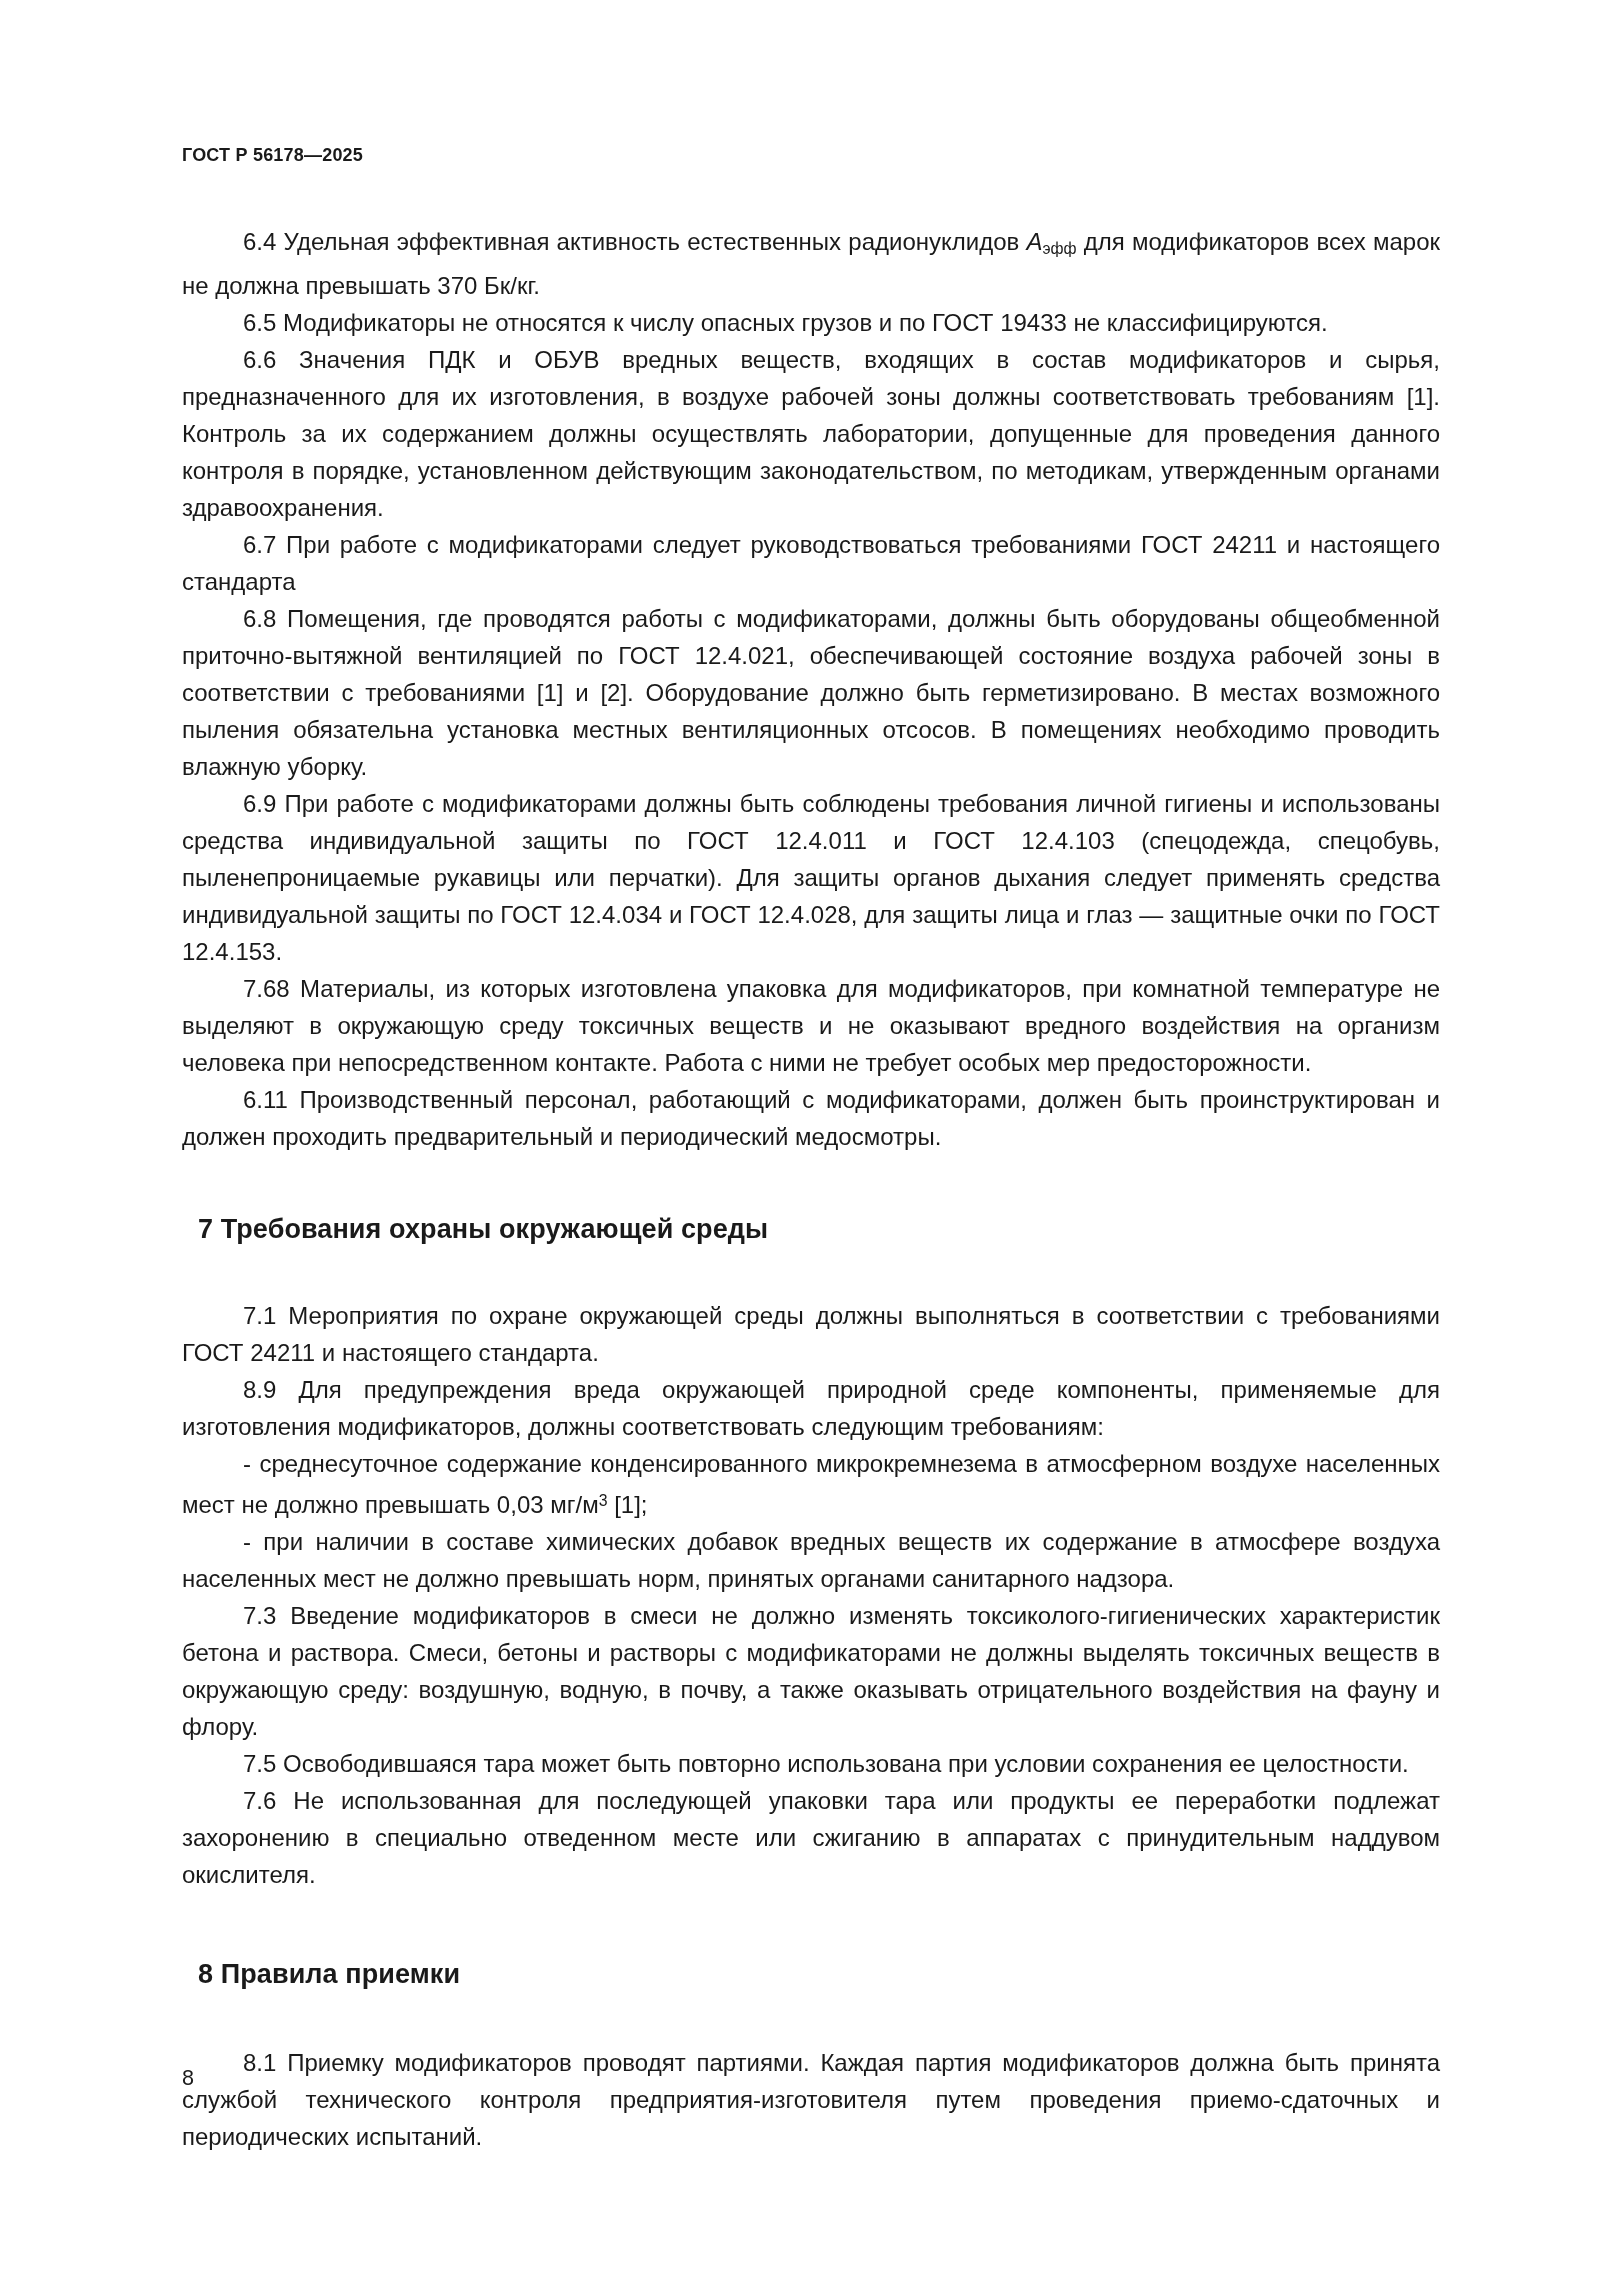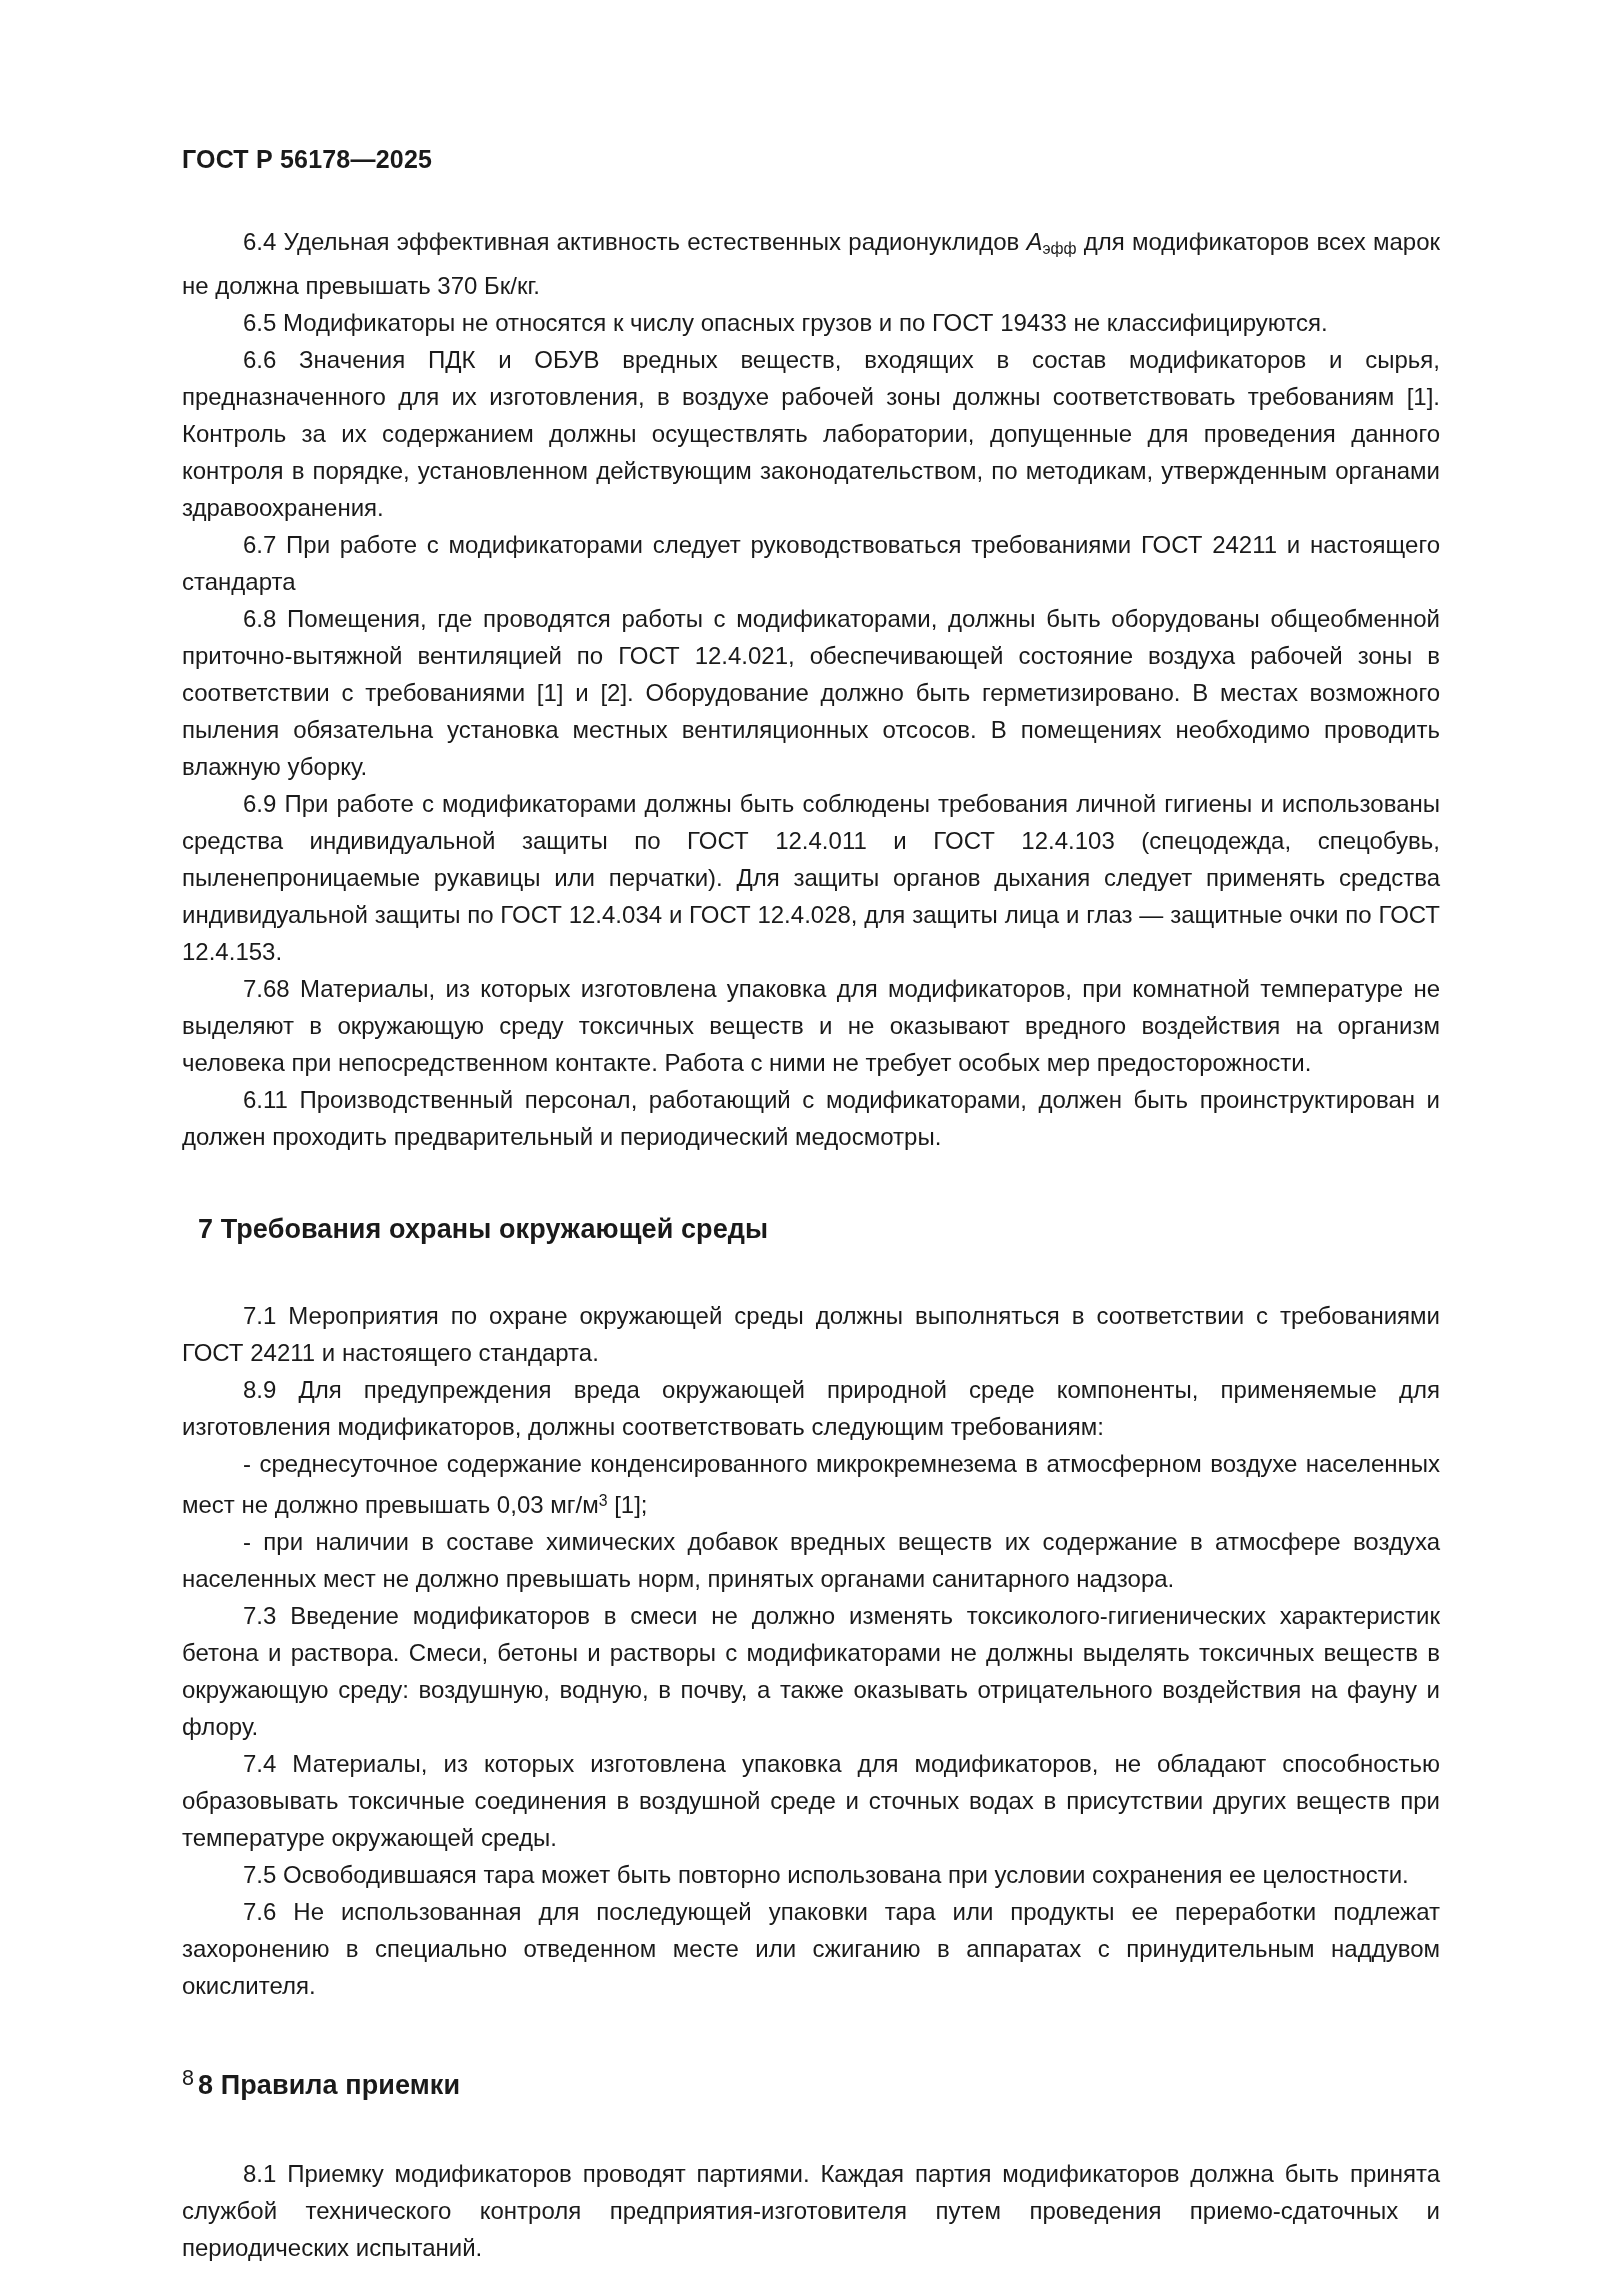--- a/index.html
+++ b/index.html
@@ -24,7 +24,7 @@
     position: absolute;
     top: 145px;
     left: 182px;
-    font-size: 25px;
+    font-size: 18px;
     font-weight: bold;
     letter-spacing: 0.2px;
     white-space: nowrap;

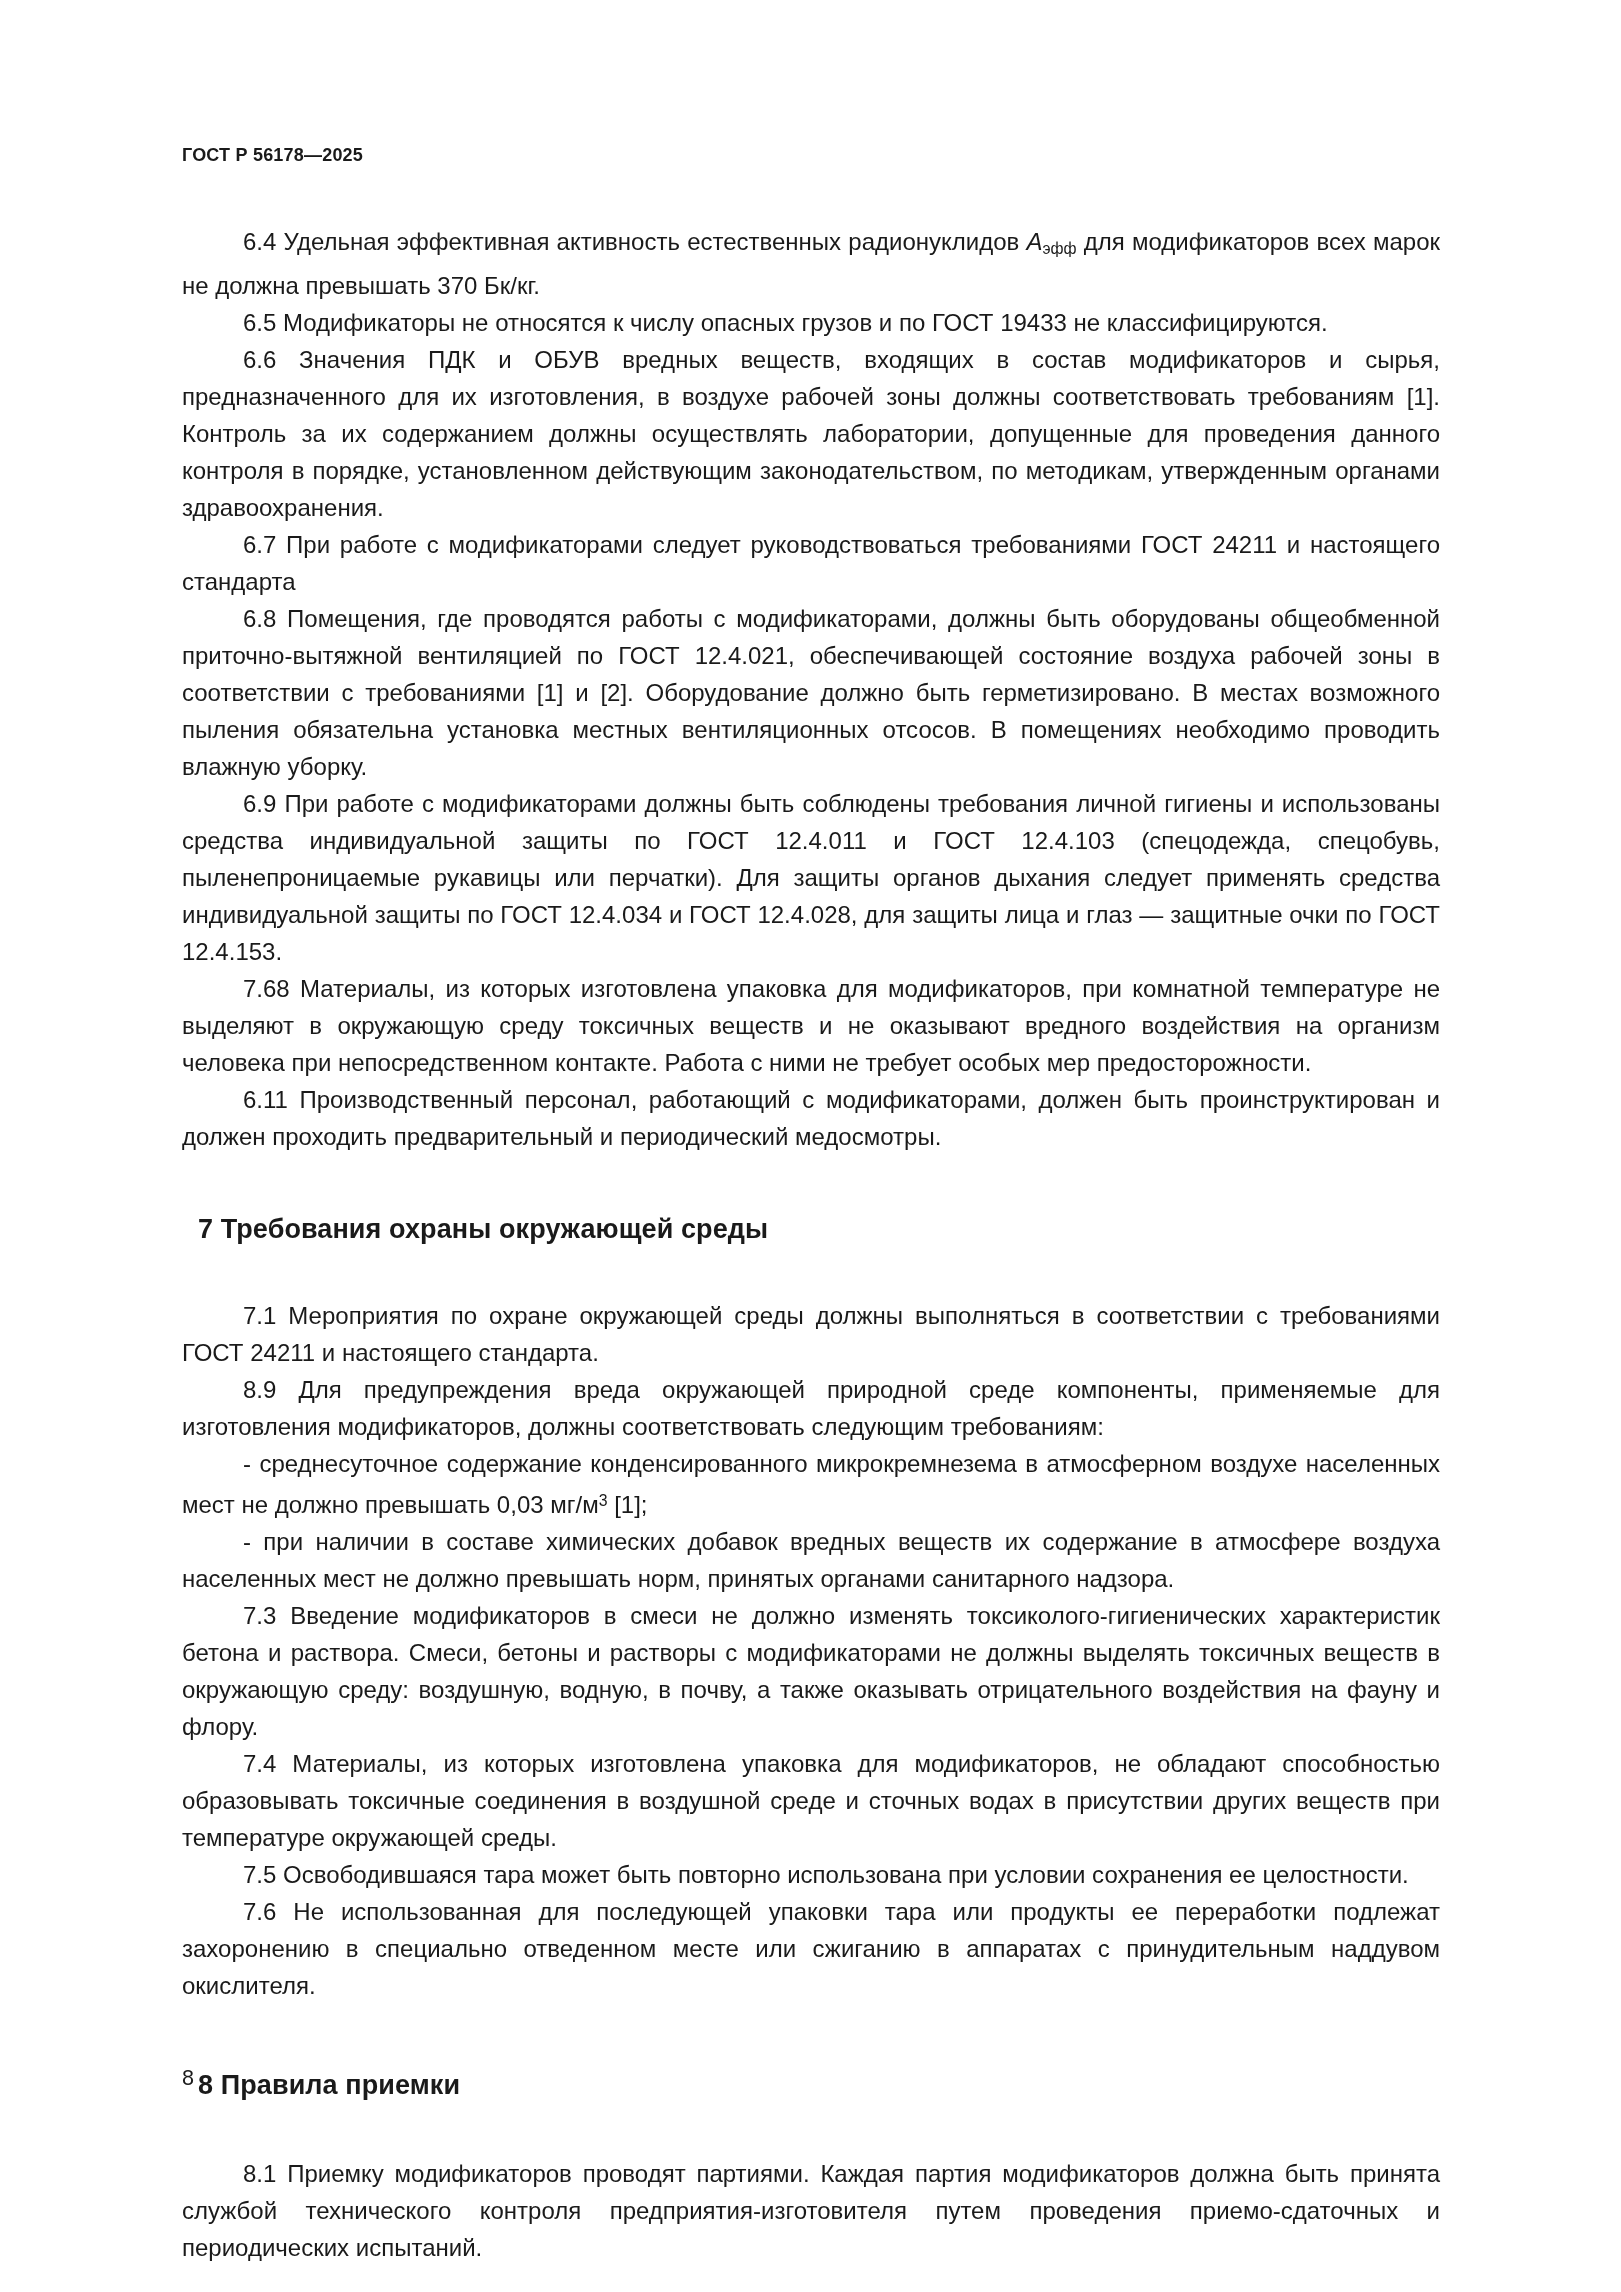--- a/index.html
+++ b/index.html
@@ -124,7 +124,6 @@
 
     <p class="para">7.3  Введение модификаторов в смеси не должно изменять токсиколого-гигиенических характеристик бетона и раствора. Смеси, бетоны и растворы с модификаторами не должны выделять токсичных веществ в окружающую среду: воздушную, водную, в почву, а также оказывать отрицательного воздействия на фауну и флору.</p>
 
-    <p class="para">7.4  Материалы, из которых изготовлена упаковка для модификаторов, не обладают способностью образовывать токсичные соединения в воздушной среде и сточных водах в присутствии других веществ при температуре окружающей среды.</p>
 
     <p class="para">7.5  Освободившаяся тара может быть повторно использована при условии сохранения ее целостности.</p>
 

